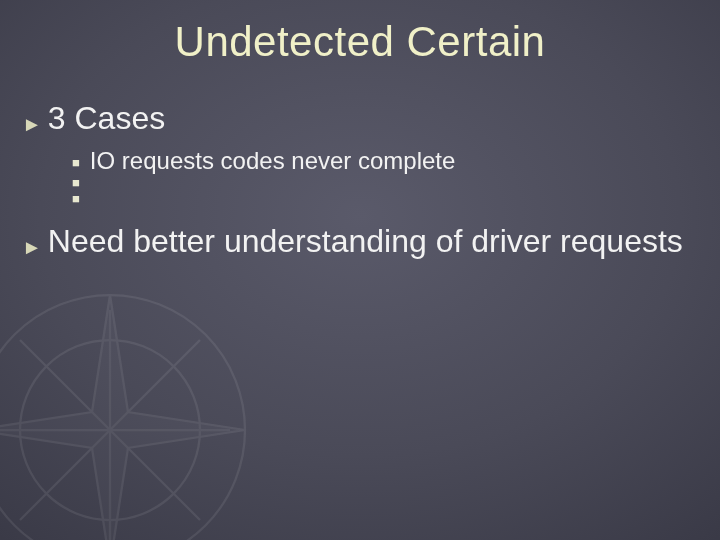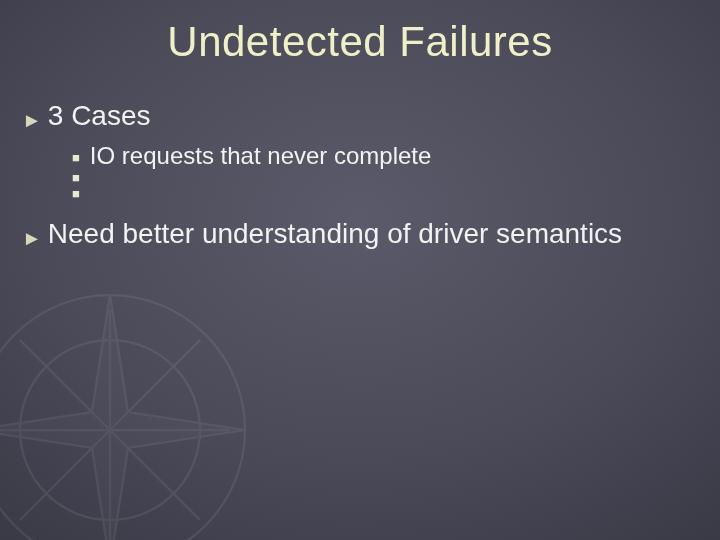--- a/index.html
+++ b/index.html
@@ -106,7 +106,7 @@
     </svg>
   </div>
 
-  <div class="title">Undetected Failures</div>
+  <div class="title">Undetected Certain</div>
 
   <div class="body">
 

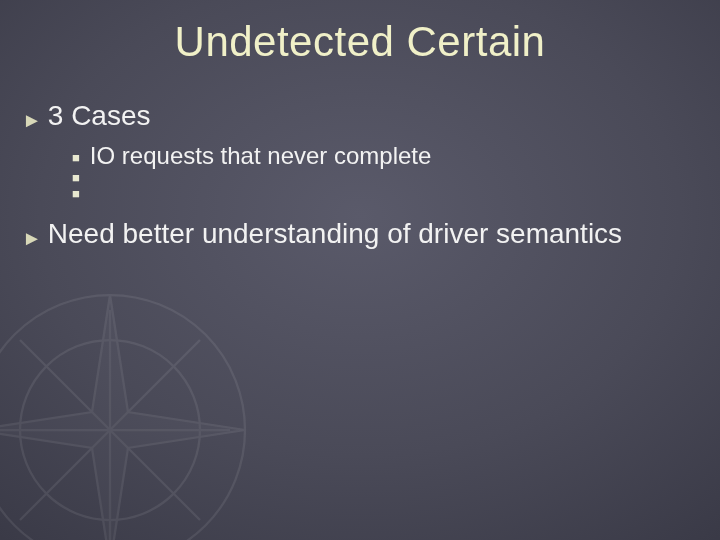--- a/index.html
+++ b/index.html
@@ -49,7 +49,7 @@
   }
   .l1 .txt {
     color: #f2f2f2;
-    font-size: 28px;
+    font-size: 32px;
     line-height: 1.25;
   }
   .subs {

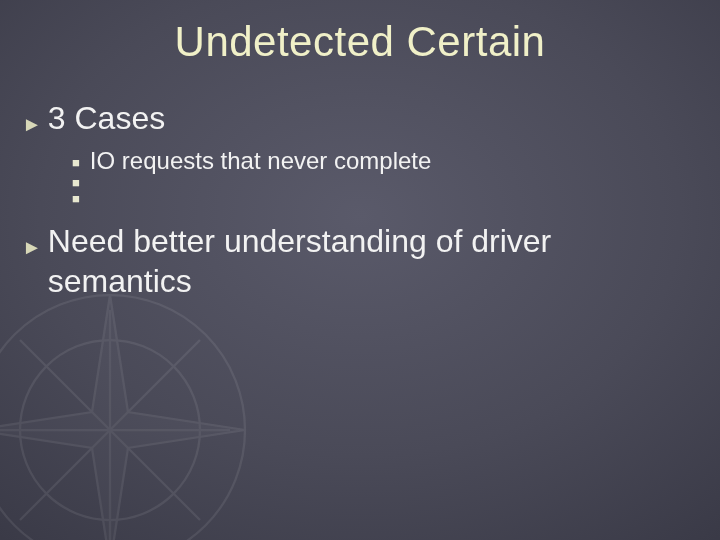--- a/index.html
+++ b/index.html
@@ -118,7 +118,7 @@
     <div class="subs">
       <div class="l2">
         <span class="sq">■</span>
-        <span class="txt">IO requests that never complete</span>
+        <span class="txt">IO requests codes never complete</span>
       </div>
       <div class="l2">
         <span class="sq">■</span>

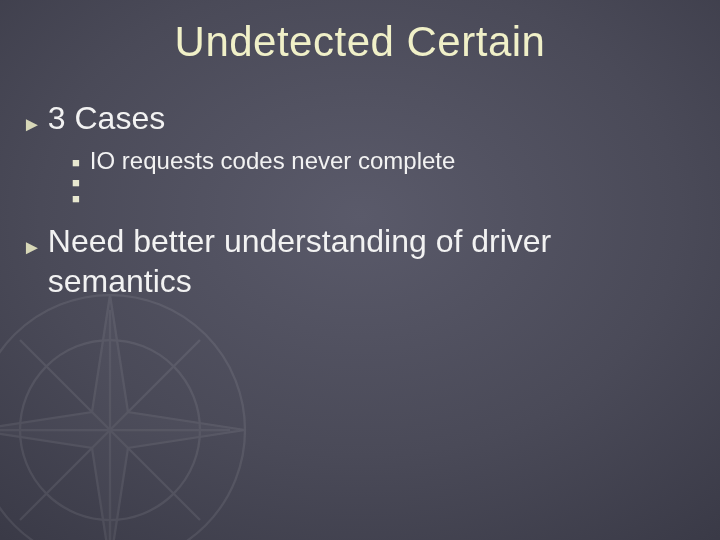--- a/index.html
+++ b/index.html
@@ -130,7 +130,7 @@
 
     <div class="l1">
       <span class="arrow">►</span>
-      <span class="txt">Need better understanding of driver semantics</span>
+      <span class="txt">Need better understanding of driver requests</span>
     </div>
 
   </div>

